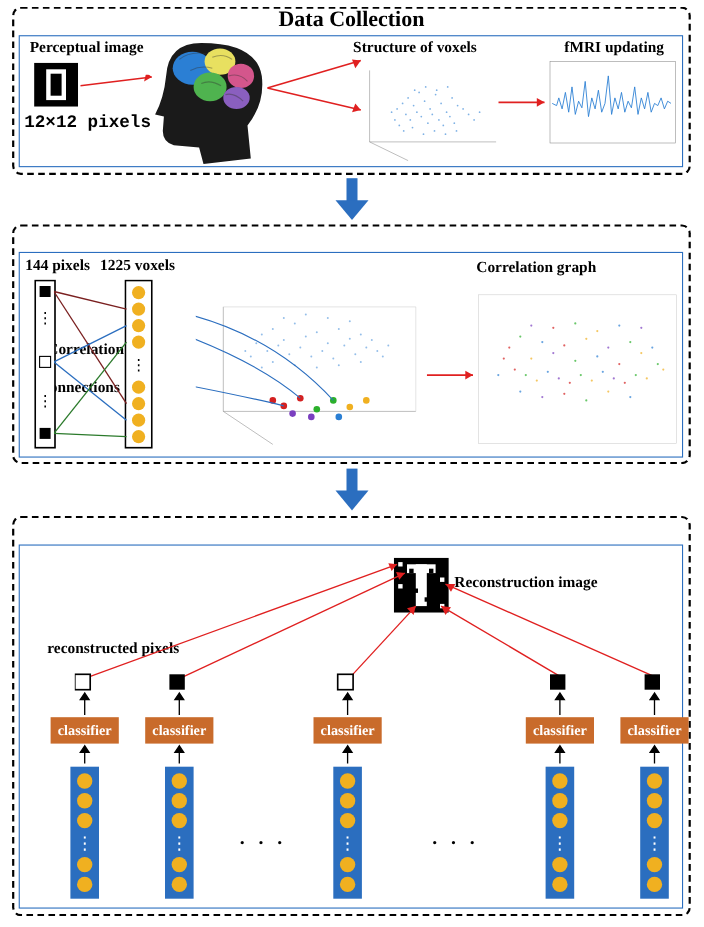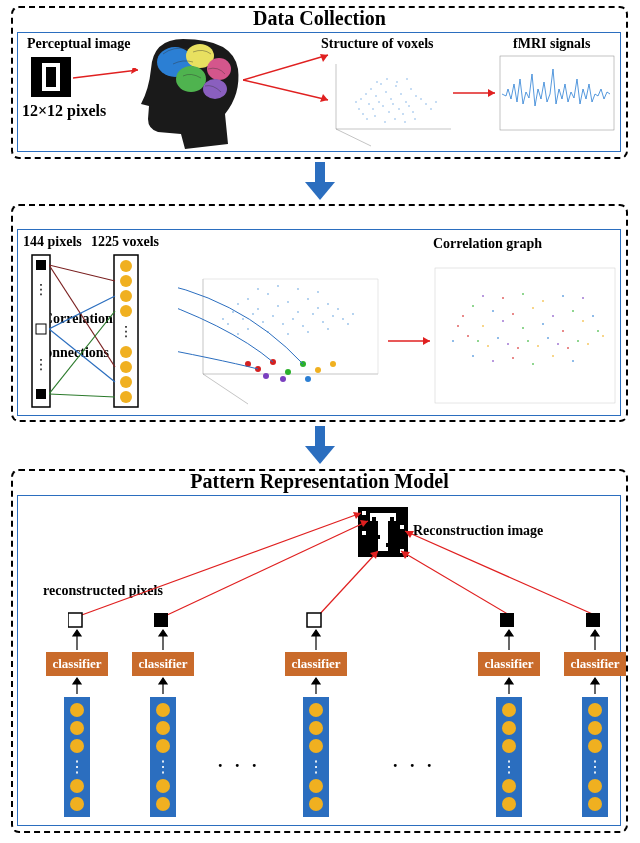--- a/index.html
+++ b/index.html
@@ -102,7 +102,7 @@
     <polygon points="42,10 35,6 35,14" fill="#e02020"></polygon>
   </svg>
 
-  <div class="label" style="left:500px; top:28px;">fMRI signals</div>
+  <div class="label" style="left:500px; top:28px;">fMRI updating</div>
   <svg class="icon-svg" style="left:485px; top:46px;" width="118" height="78">
     <rect x="2" y="2" width="114" height="74" fill="none" stroke="#888" stroke-width="0.5"></rect>
     <path d="M 4 40 L 8 42 L 10 35 L 13 45 L 16 30 L 19 48 L 22 25 L 25 50 L 28 38 L 31 44 L 34 20 L 37 52 L 40 35 L 43 45 L 46 28 L 49 48 L 52 40 L 55 15 L 58 50 L 61 35 L 64 45 L 67 30 L 70 48 L 73 38 L 76 44 L 79 25 L 82 50 L 85 35 L 88 45 L 91 30 L 94 48 L 97 40 L 100 42 L 103 35 L 106 45 L 109 38 L 112 40" stroke="#2b7fd4" stroke-width="0.8" fill="none"></path>

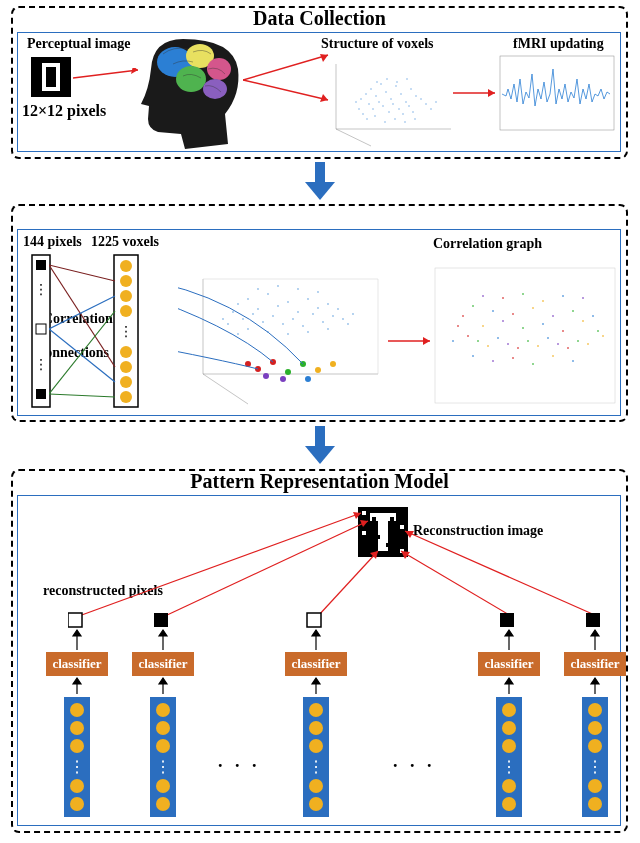--- a/index.html
+++ b/index.html
@@ -8,7 +8,7 @@
   .inner { position: absolute; border: 1.5px solid #2b6ebf; }
   .title { position: absolute; font-size: 20px; font-weight: bold; text-align: center; }
   .label { position: absolute; font-size: 14px; font-weight: bold; }
-  .math { font-family: Liberation Serif, serif; }
+  .math { font-family: Liberation Mono, monospace; }
   .down-arrow { position: absolute; width: 30px; height: 40px; }
   .down-arrow::before { content: ''; position: absolute; left: 10px; top: 0; width: 10px; height: 22px; background: #2b6ebf; }
   .down-arrow::after { content: ''; position: absolute; left: 0; top: 20px; width: 0; height: 0; border-left: 15px solid transparent; border-right: 15px solid transparent; border-top: 18px solid #2b6ebf; }

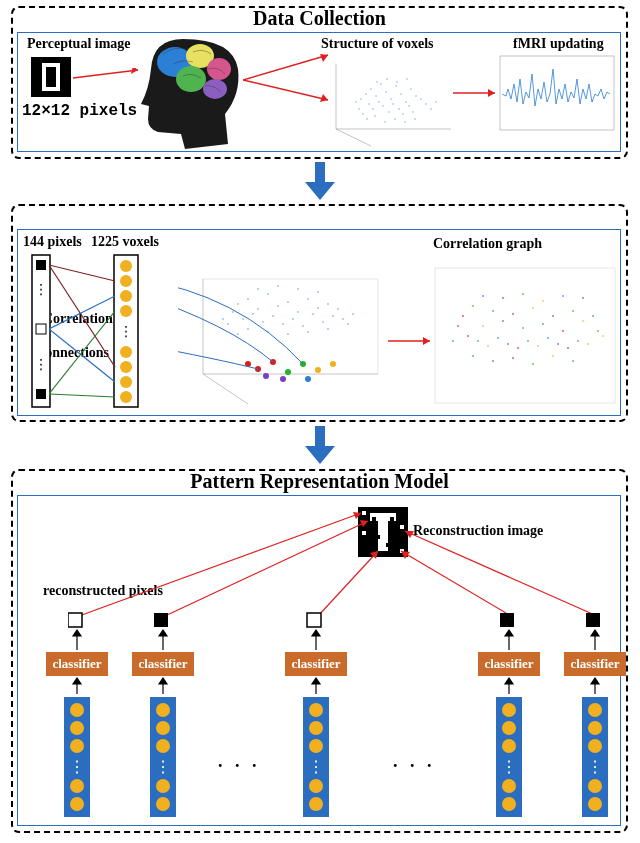--- a/index.html
+++ b/index.html
@@ -270,7 +270,6 @@
 
 <div class="panel" style="left:11px; top:469px; width:617px; height:364px;">
   <div class="inner" style="left:4px; top:24px; width:604px; height:331px;"></div>
-  <div class="title" style="left:0; top:-1px; width:100%;">Pattern Representation Model</div>
 
   <div class="label" style="left:400px; top:52px;">Reconstruction image</div>
   <svg class="icon-svg" style="left:345px; top:36px;" width="50" height="50">

